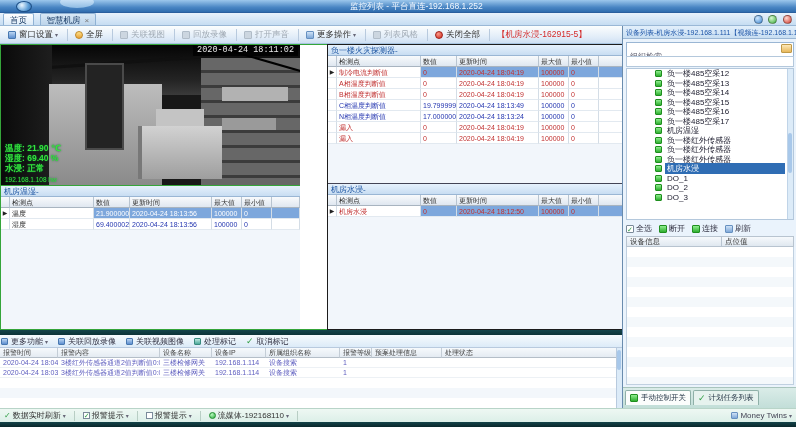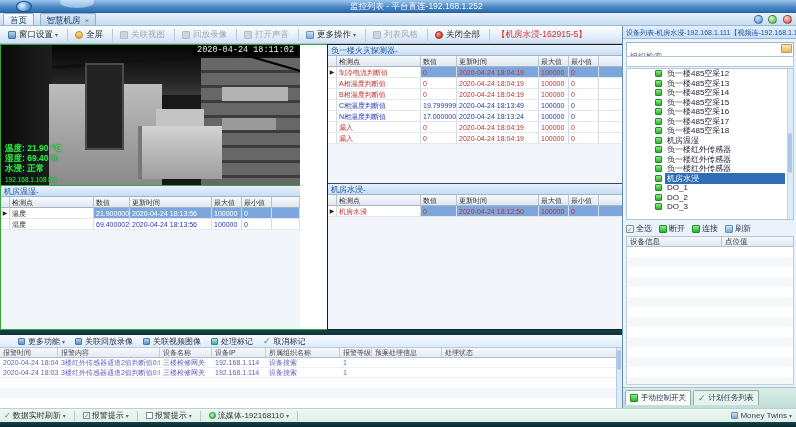--- a/index.html
+++ b/index.html
@@ -525,10 +525,6 @@
         </div>
         <div class="titem">
           <span class="tic"></span>
-          <span class="tlabel2">负一楼485空采18</span>
-        </div>
-        <div class="titem">
-          <span class="tic"></span>
           <span class="tlabel2">机房温湿</span>
         </div>
         <div class="titem">

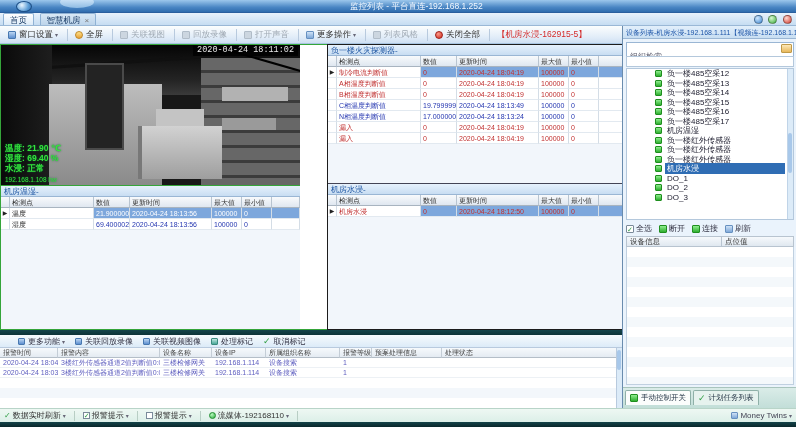--- a/index.html
+++ b/index.html
@@ -103,7 +103,7 @@
 
   
   .alarm-toolbar{position:absolute;left:0;top:335px;width:622px;height:13px;background:linear-gradient(#f6fafd,#dcebf8);
-    border-bottom:1px solid #b8cade;display:flex;align-items:center;padding-left:18px;}
+    border-bottom:1px solid #b8cade;display:flex;align-items:center;padding-left:1px;}
   .abtn{display:inline-flex;align-items:center;font-size:8px;color:#334;margin-right:10px;}
   .aicon{width:7px;height:7px;border-radius:1px;margin-right:3px;flex:none;}
   .ai-blue{background:linear-gradient(#bcd6f2,#5d8fd0);border:1px solid #4878b0;}

